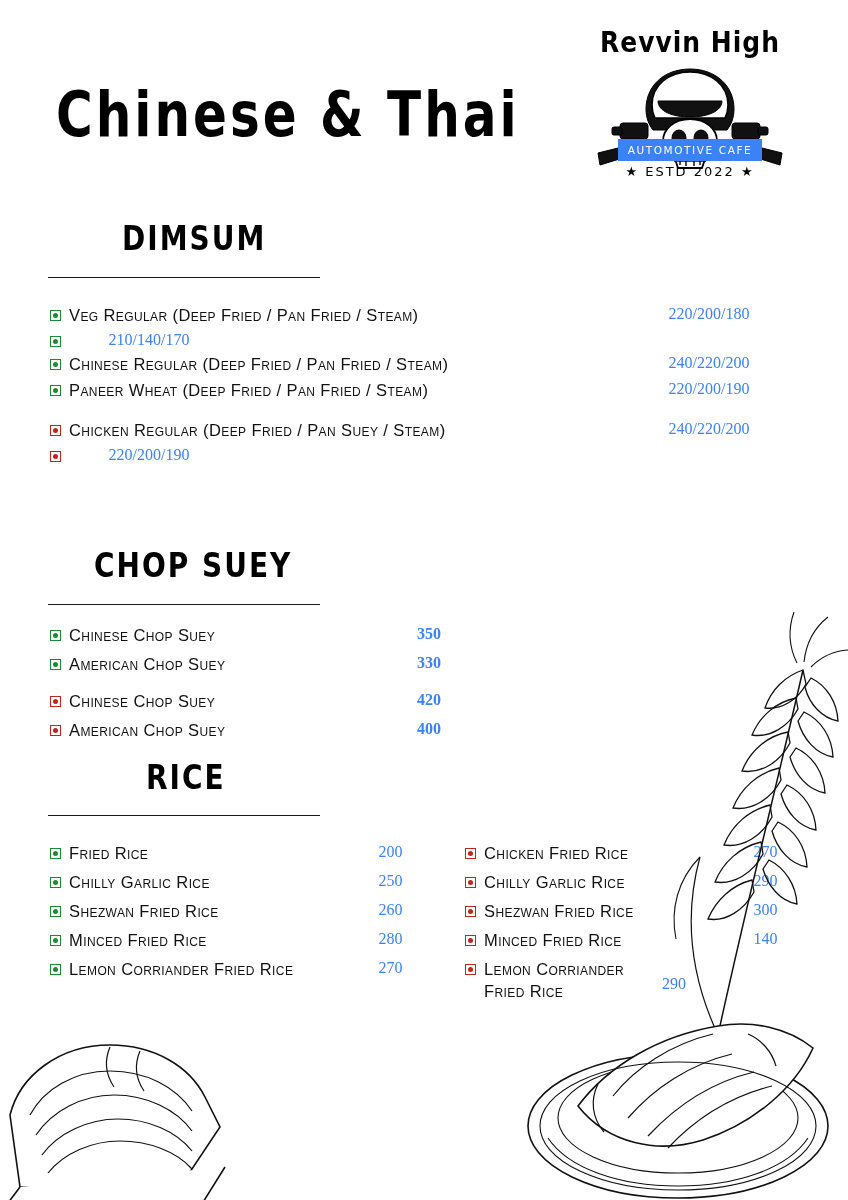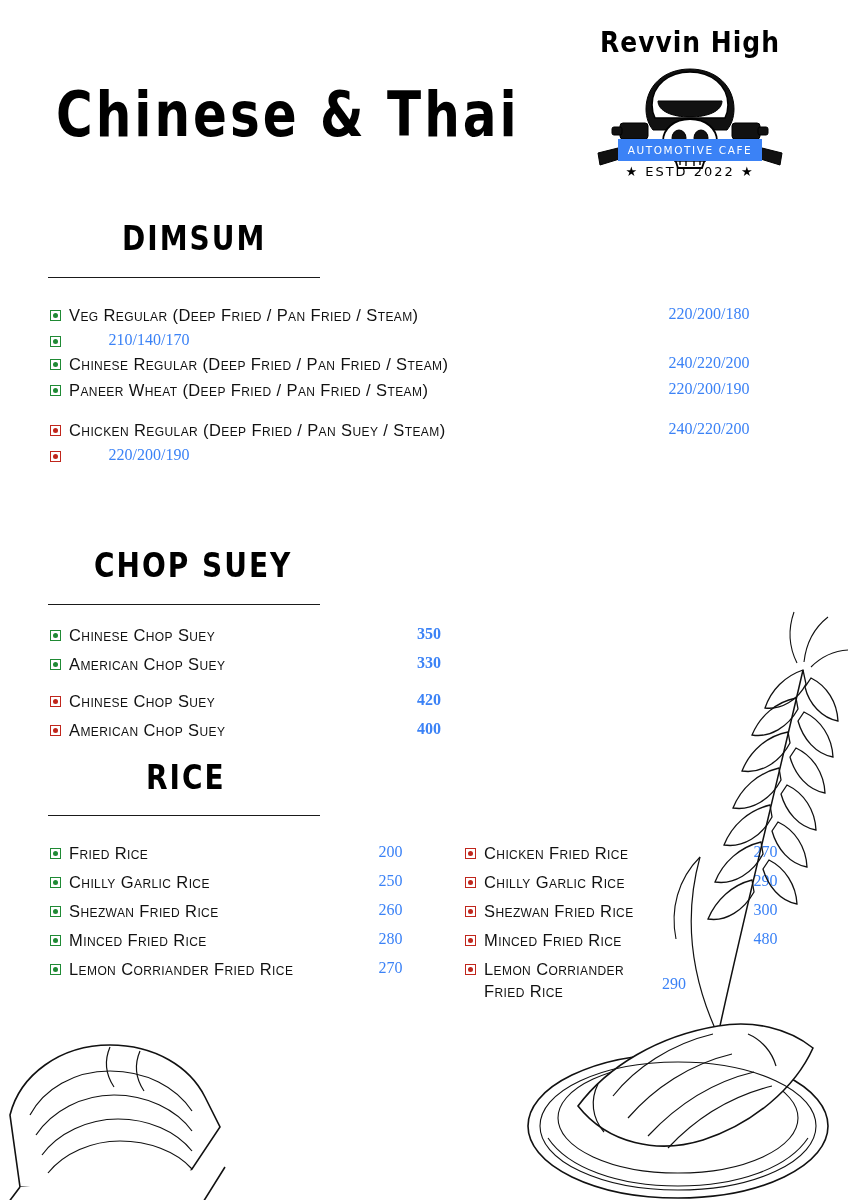--- a/index.html
+++ b/index.html
@@ -346,7 +346,7 @@
     <div class="row">
       <span class="marker nonveg"></span>
       <span class="item-name">Minced Fried Rice</span>
-      <span class="item-price">480</span>
+      <span class="item-price">140</span>
     </div>
     <div class="row two-line">
       <span class="marker nonveg"></span>

